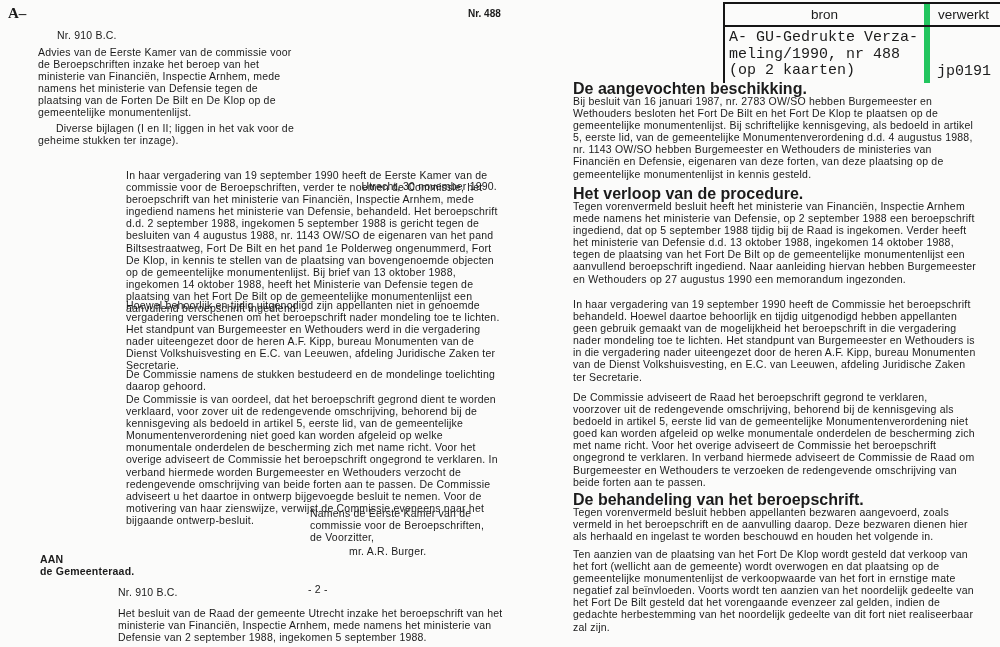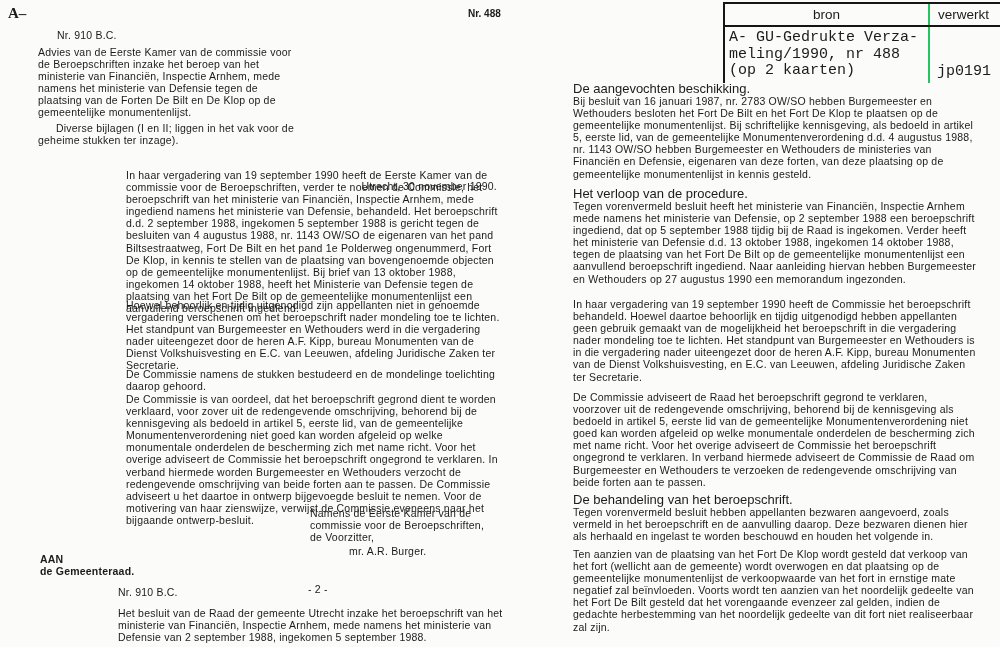--- a/index.html
+++ b/index.html
@@ -21,7 +21,7 @@
   
   .stamp{left:723px;top:2px;width:277px;border-top:2px solid #151515;border-left:2px solid #151515;}
   .stamp .row{display:flex;}
-  .stamp .c1{width:205px;border-right:2px solid #22c55e;box-sizing:border-box;}
+  .stamp .c1{width:205px;border-right:6px solid #22c55e;box-sizing:border-box;}
   .stamp .c2{flex:1;}
   .stamp .hdr{border-bottom:2px solid #151515;}
   .stamp .hdr .c1{text-align:center;font-size:13.5px;padding:3px 0 3px;}

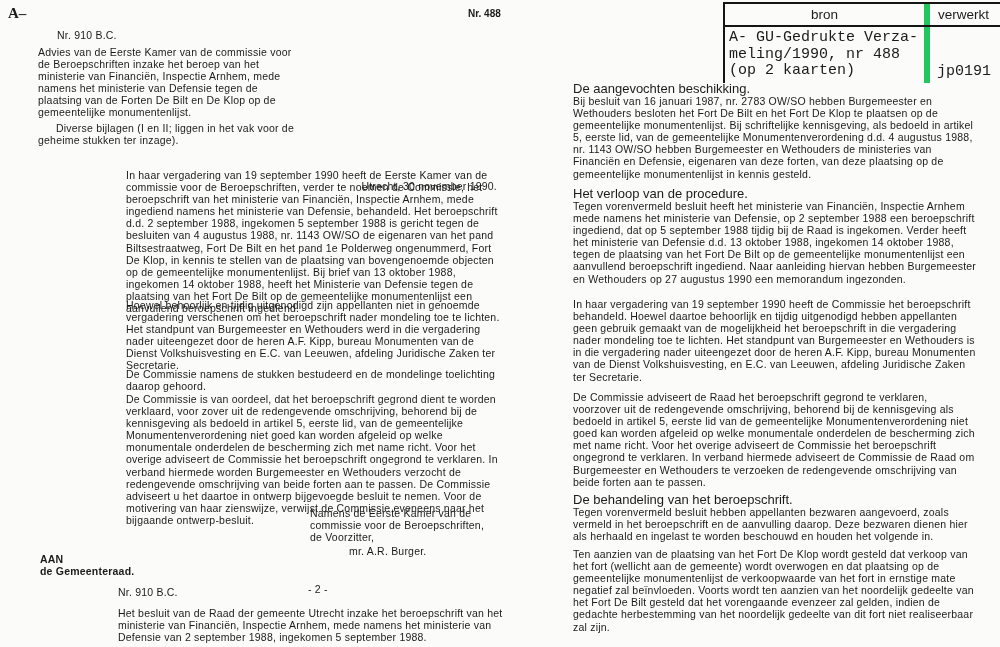--- a/index.html
+++ b/index.html
@@ -17,7 +17,7 @@
   .right-align{text-align:right;}
   .indent-first{text-indent:18px;}
   .sig-line{display:block;}
-  .section-heading{font-weight:normal;font-size:13px;line-height:12.1px;}
+  .section-heading{font-weight:bold;font-size:16px;line-height:12.1px;}
   
   .stamp{left:723px;top:2px;width:277px;border-top:2px solid #151515;border-left:2px solid #151515;}
   .stamp .row{display:flex;}

